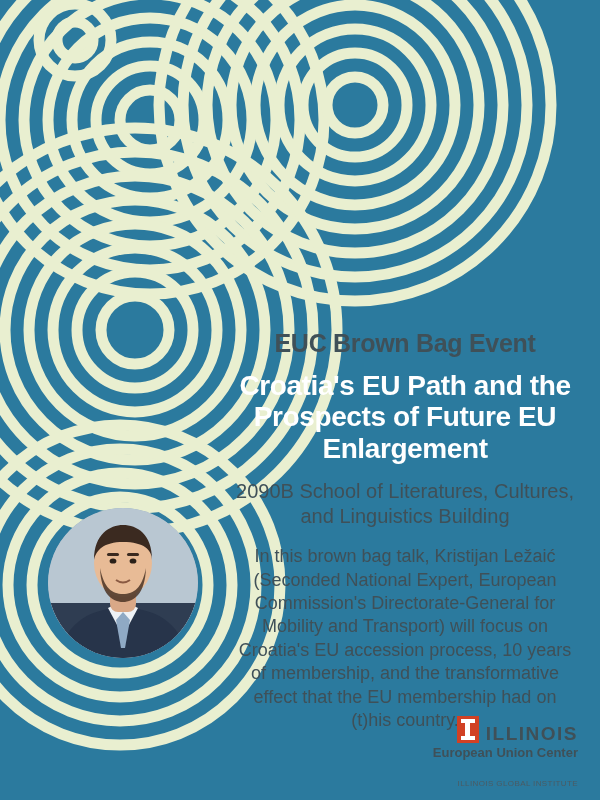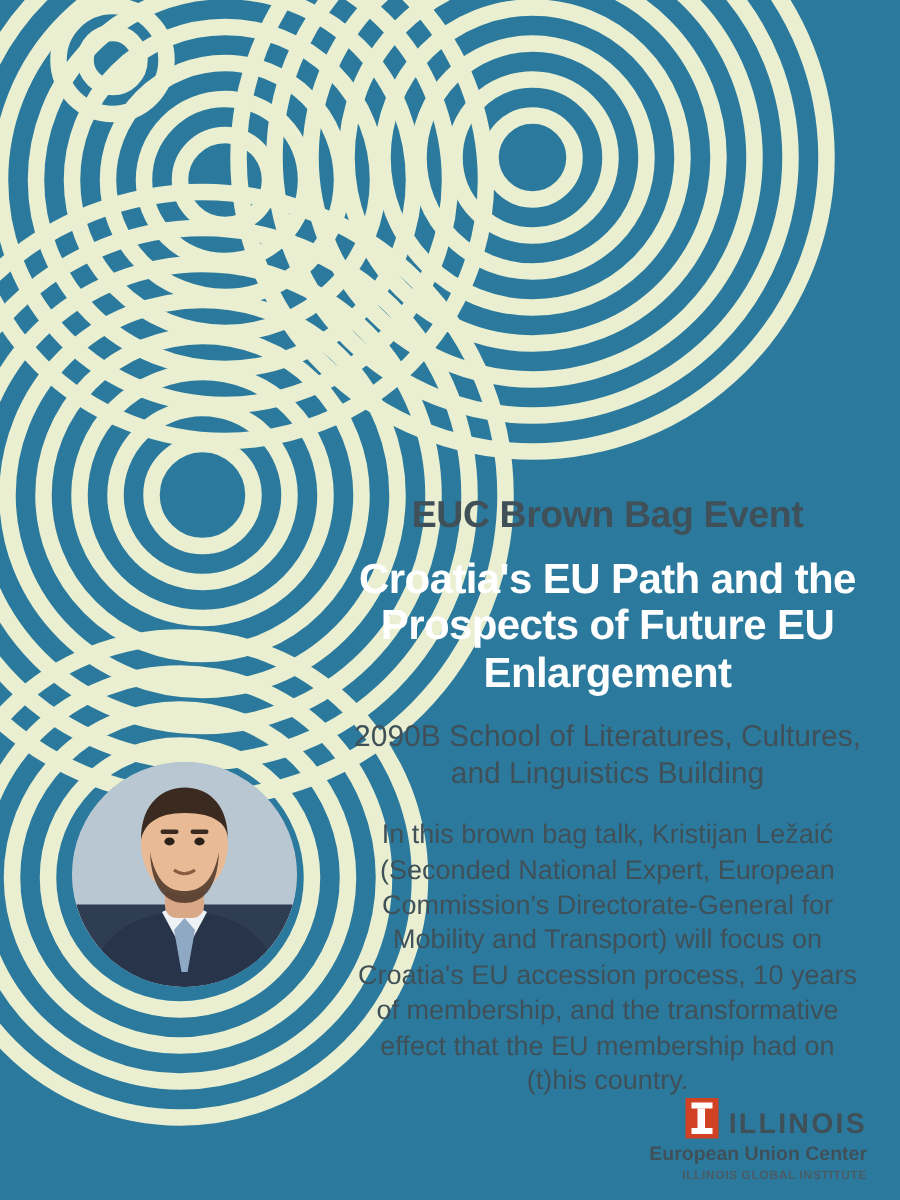--- a/index.html
+++ b/index.html
@@ -154,10 +154,10 @@
   }
   .footer-sub2 {
     font-size: 8px;
-    font-weight: bold;
+    font-weight: normal;
     letter-spacing: 0.4px;
     color: #4a5b63;
-    margin-top: 2px;
+    margin-top: 18px;
   }
 </style>
 </head>

